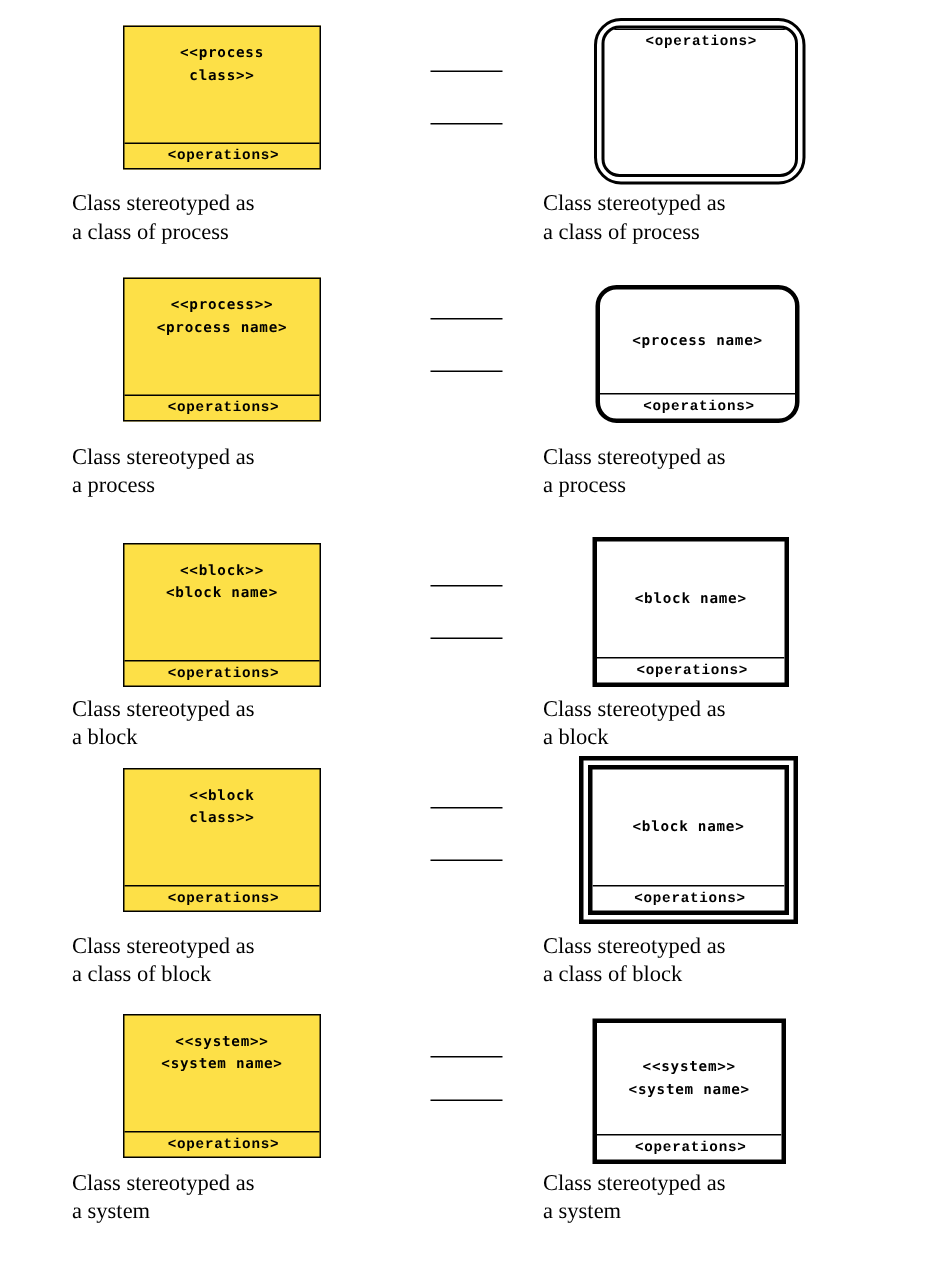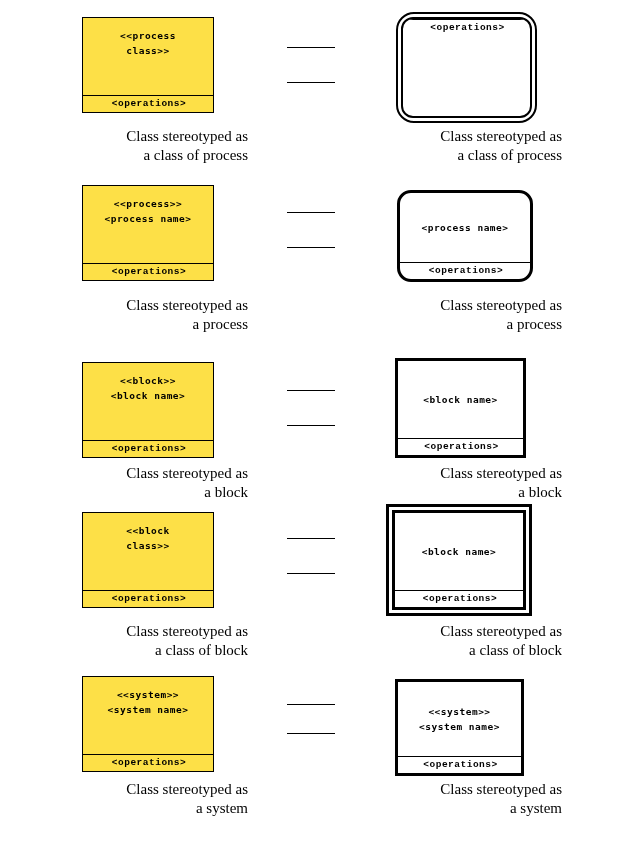--- a/index.html
+++ b/index.html
@@ -50,7 +50,7 @@
   }
 
   .caption {
-    position:absolute; width:200px; text-align:right;
+    position:absolute; width:200px; text-align:left;
     font-family:"Liberation Serif", serif; font-size:15px; line-height:19px; color:#000;
   }
 </style>

